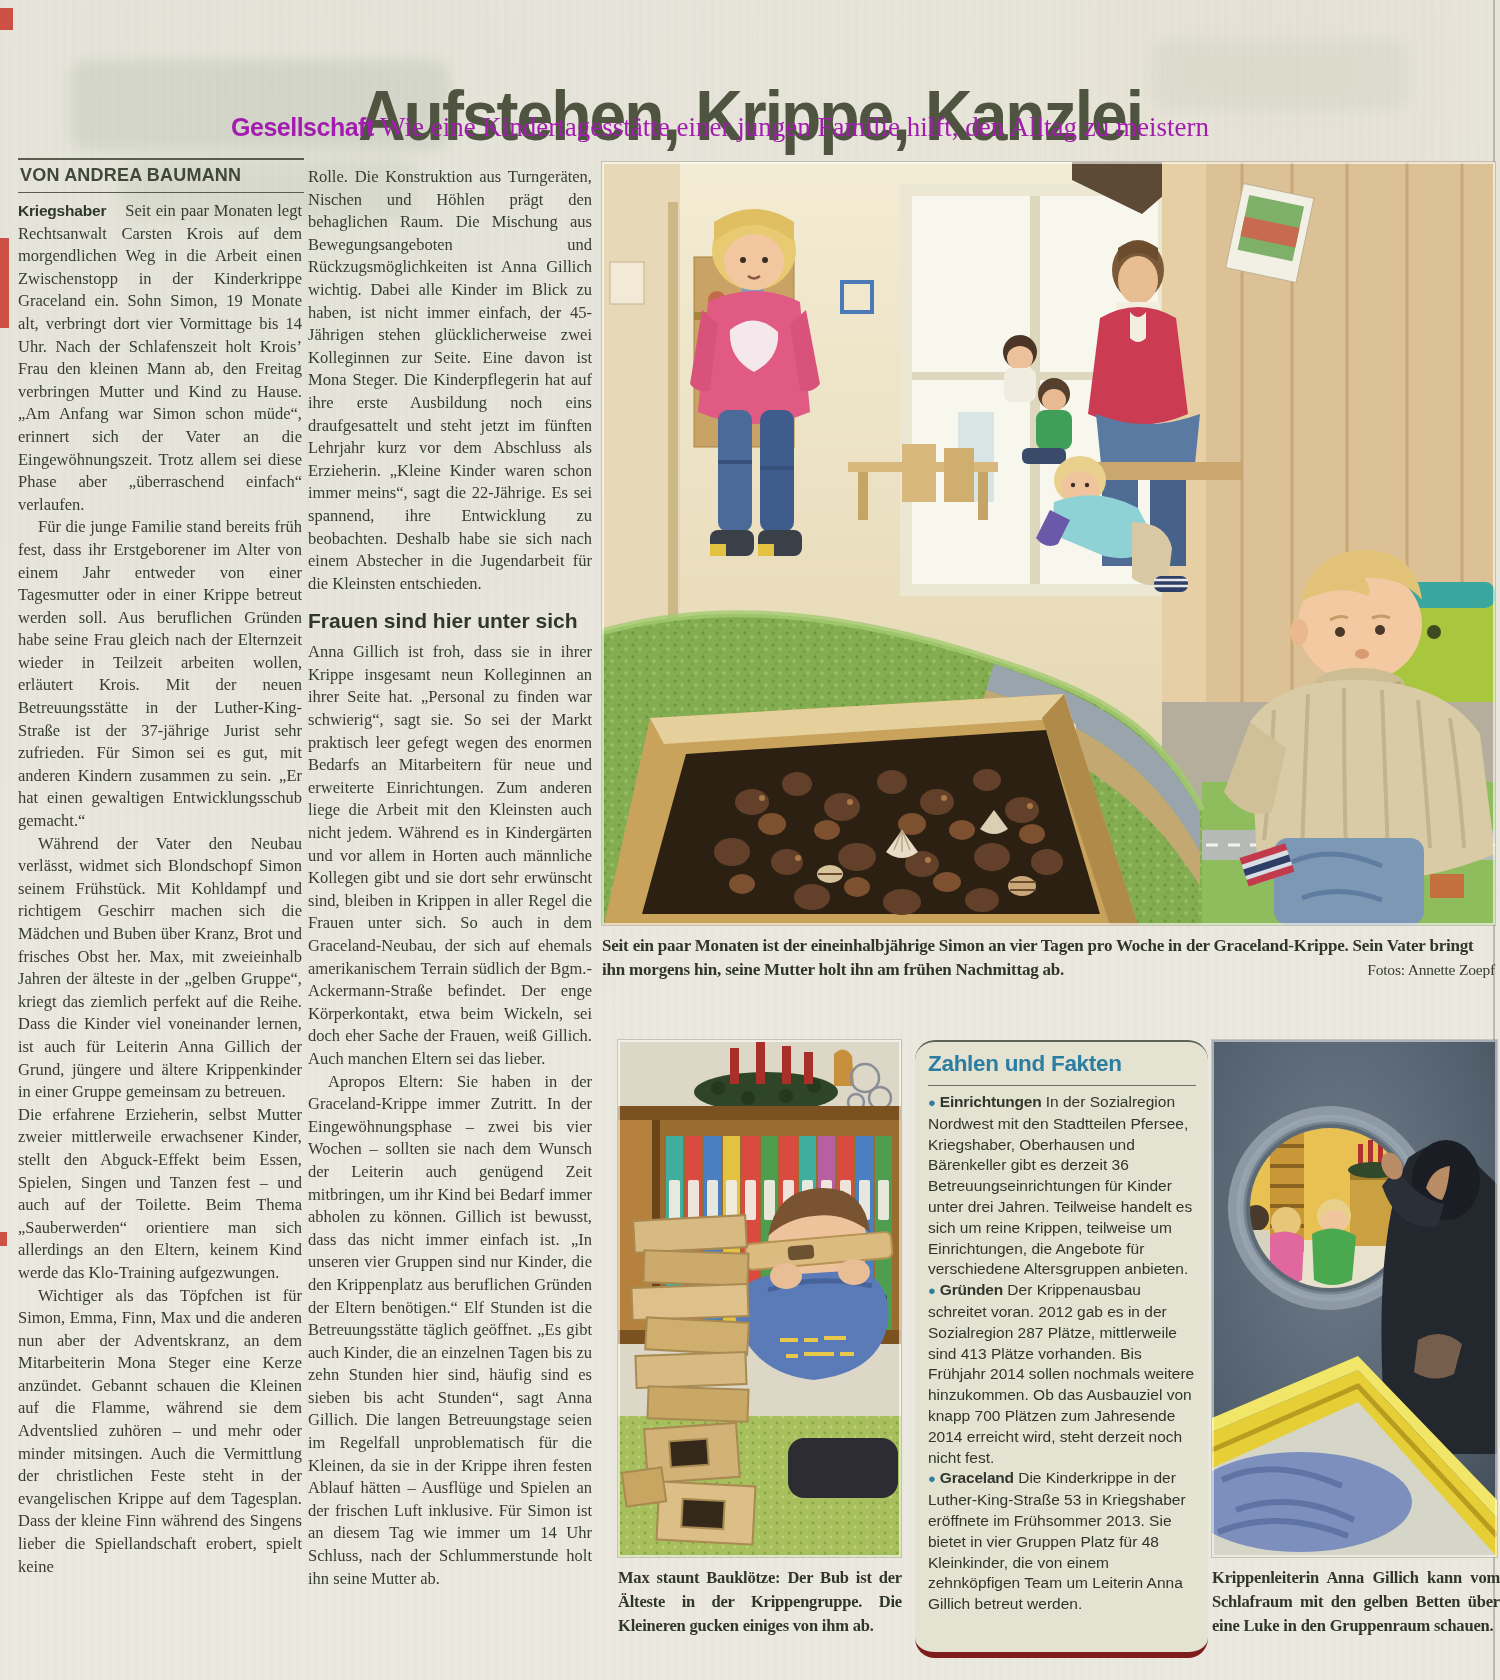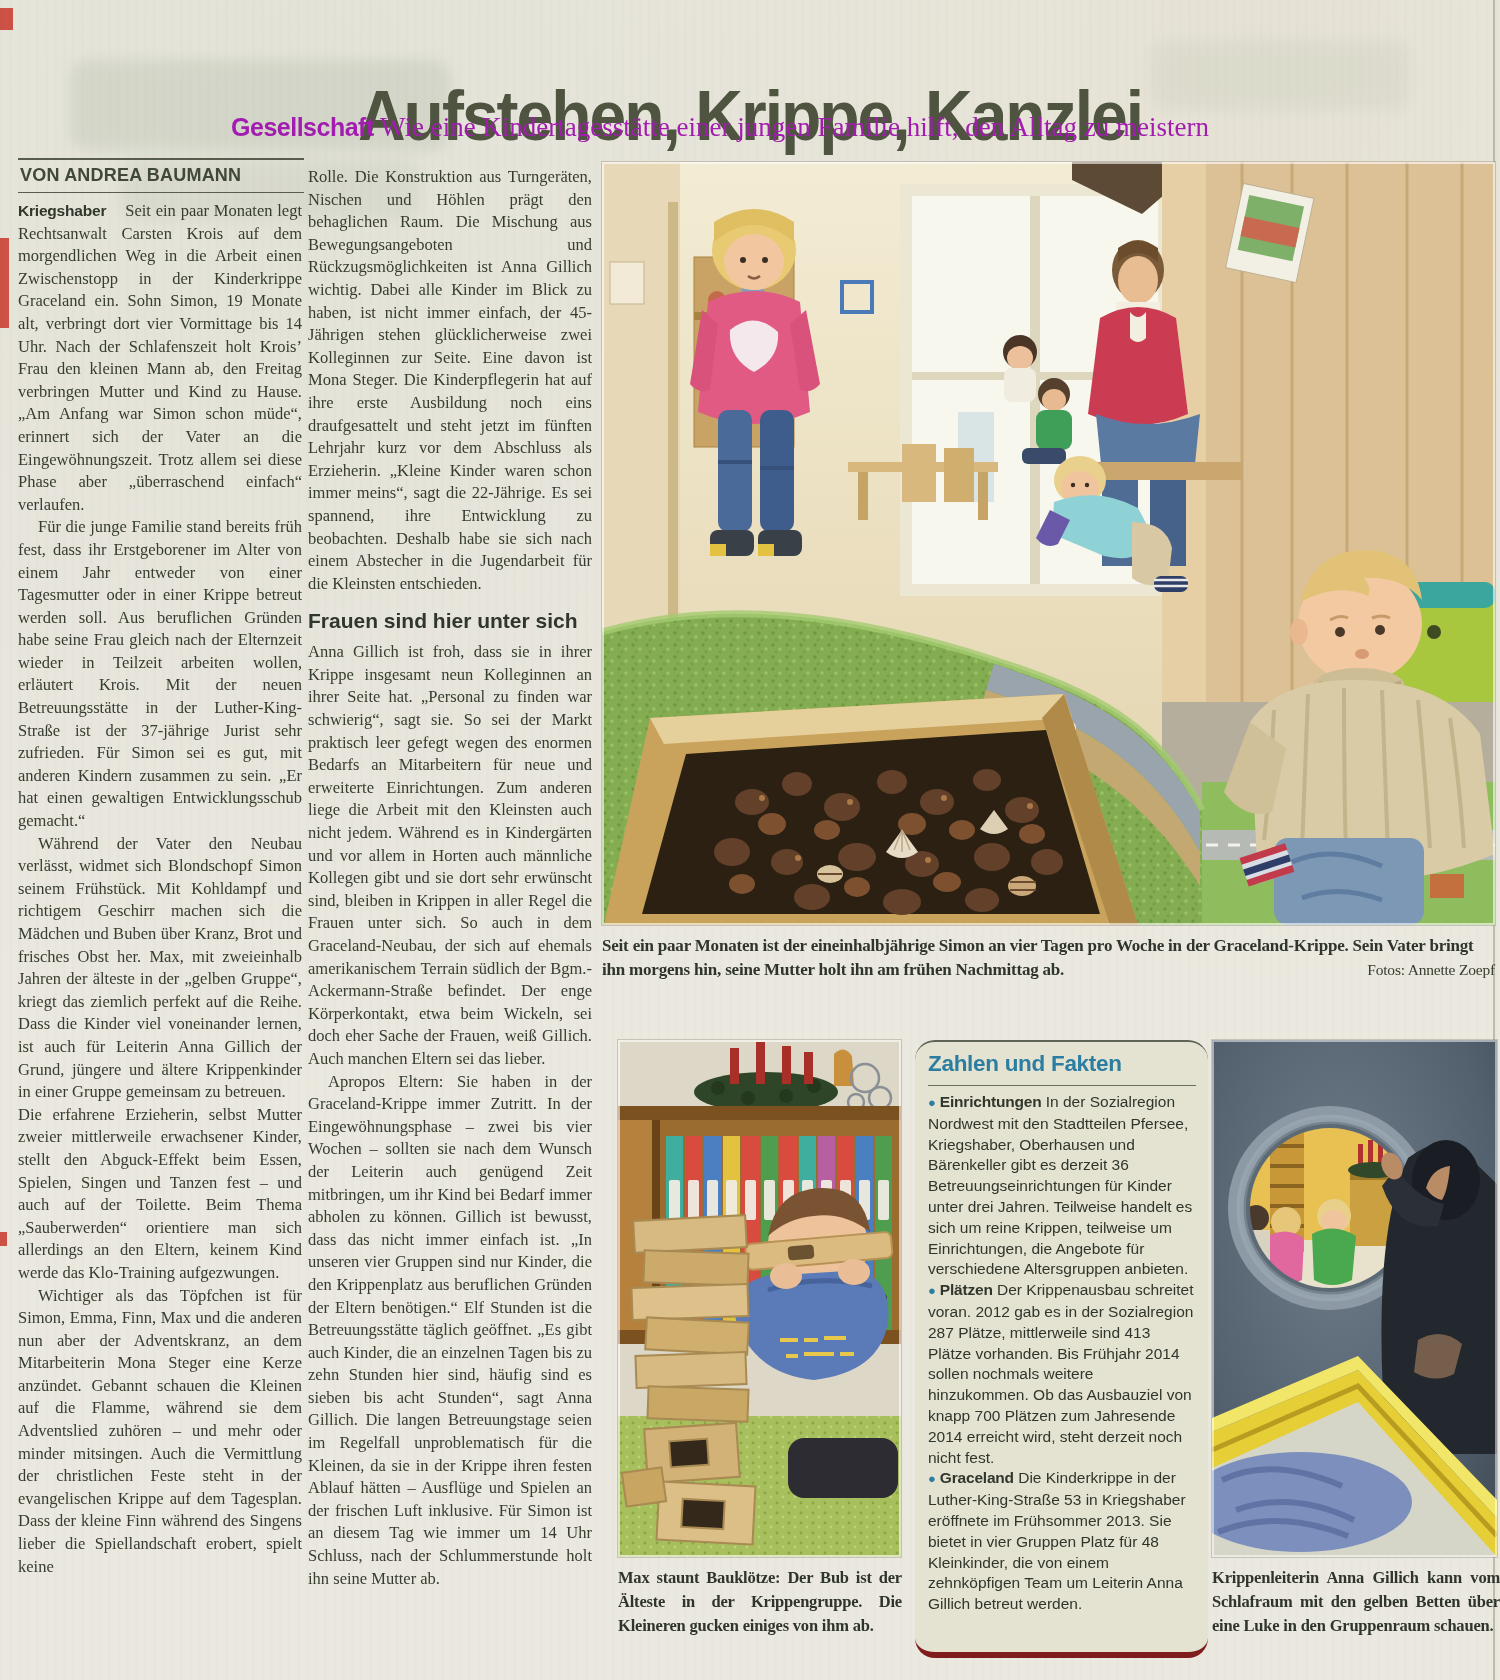--- a/index.html
+++ b/index.html
@@ -428,7 +428,7 @@
 <div class="facts">
   <h3>Zahlen und Fakten</h3>
   <p><span class="bullet">●</span><b>Einrichtungen</b> <span>In der Sozialregion Nordwest mit den Stadtteilen Pfersee, Kriegshaber, Oberhausen und Bärenkeller gibt es derzeit 36 Betreuungseinrichtungen für Kinder unter drei Jahren. Teilweise handelt es sich um reine Krippen, teilweise um Einrichtungen, die Angebote für verschiedene Altersgruppen anbieten.</span></p>
-  <p><span class="bullet">●</span><b>Plätzen</b> <span>Der Krippenausbau schreitet voran. 2012 gab es in der Sozialregion 287 Plätze, mittlerweile sind 413 Plätze vorhanden. Bis Frühjahr 2014 sollen nochmals weitere hinzukommen. Ob das Ausbauziel von knapp 700 Plätzen zum Jahresende 2014 erreicht wird, steht derzeit noch nicht fest.</span></p>
+  <p><span class="bullet">●</span><b>Gründen</b> <span>Der Krippenausbau schreitet voran. 2012 gab es in der Sozialregion 287 Plätze, mittlerweile sind 413 Plätze vorhanden. Bis Frühjahr 2014 sollen nochmals weitere hinzukommen. Ob das Ausbauziel von knapp 700 Plätzen zum Jahresende 2014 erreicht wird, steht derzeit noch nicht fest.</span></p>
   <p><span class="bullet">●</span><b>Graceland</b> <span>Die Kinderkrippe in der Luther-King-Straße 53 in Kriegshaber eröffnete im Frühsommer 2013. Sie bietet in vier Gruppen Platz für 48 Kleinkinder, die von einem zehnköpfigen Team um Leiterin Anna Gillich betreut werden.</span></p>
 </div>
 

